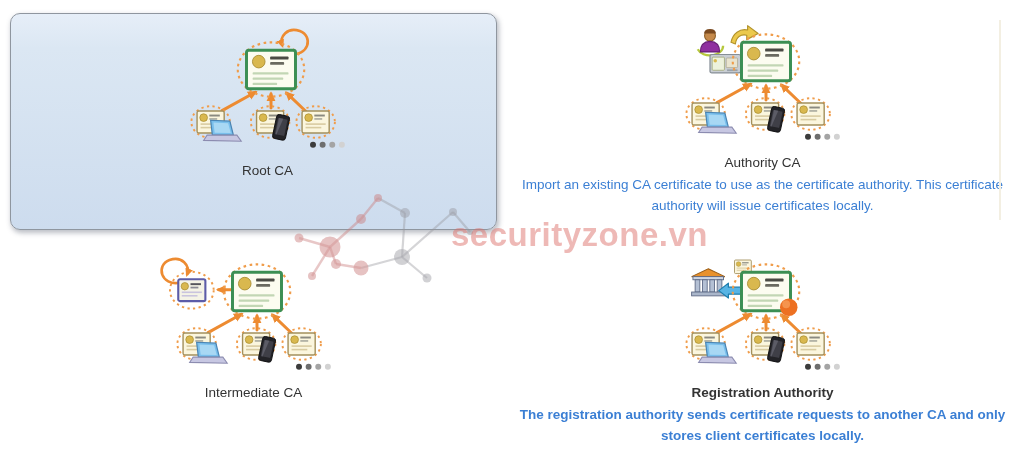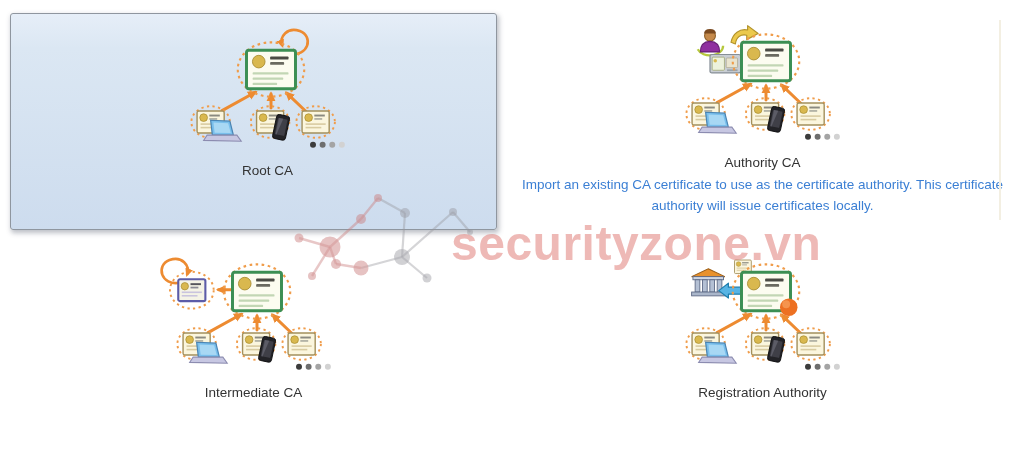--- a/index.html
+++ b/index.html
@@ -8,7 +8,7 @@
   .card{position:absolute;display:flex;flex-direction:column;align-items:center;box-sizing:border-box;cursor:pointer;}
   .card.selected{
     background:linear-gradient(180deg,#e6eef8 0%,#dbe7f3 16%,#cddcee 100%);
-    border:1.5px solid #8f969f;border-radius:3px;
+    border:1.5px solid #8f969f;border-radius:10px;
     box-shadow:1.5px 2.5px 5px rgba(60,70,90,.35);
     padding-left:28px;
   }

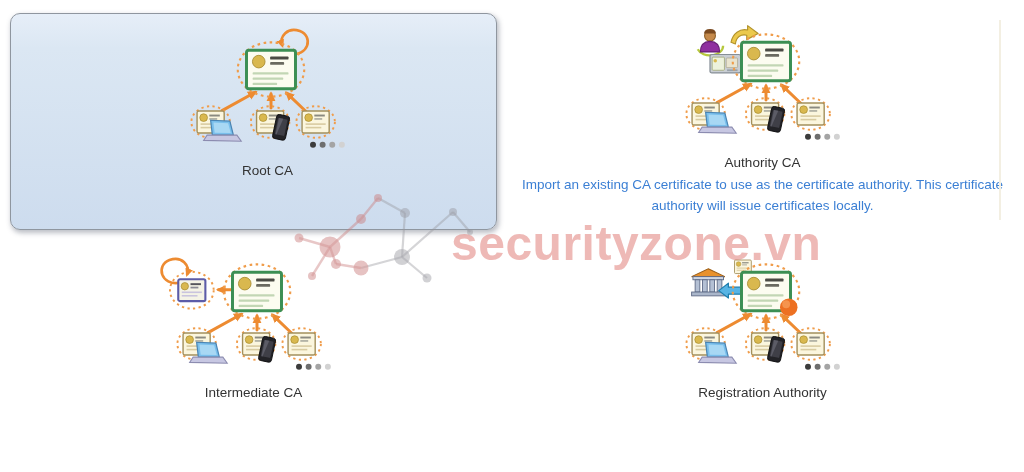--- a/index.html
+++ b/index.html
@@ -24,7 +24,7 @@
 
   .watermark-text{
     position:absolute;left:451px;top:216px;z-index:5;pointer-events:none;
-    font-size:48px;font-weight:bold;letter-spacing:.5px;
+    font-size:33px;font-weight:bold;letter-spacing:.5px;
     color:rgba(219,108,102,.48);
   }
   .watermark-net{position:absolute;left:283px;top:186px;z-index:5;pointer-events:none;opacity:.8;}

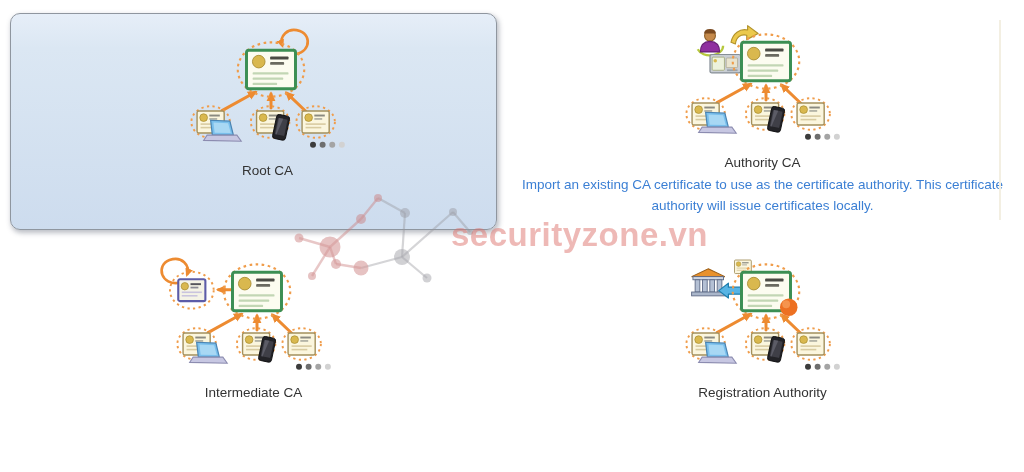--- a/index.html
+++ b/index.html
@@ -15,7 +15,7 @@
   #card-root{left:10px;top:13px;width:487px;height:217px;padding-top:8px;}
   #card-imported{left:513px;top:4px;width:499px;height:213px;padding-top:10px;}
   #card-intermediate{left:10px;top:236px;width:487px;height:213px;padding-top:8px;}
-  #card-registration{left:513px;top:236px;width:499px;height:213px;padding-top:8px;}
+  #card-registration{left:513px;top:236px;width:499px;height:213px;padding-top:8px;font-weight:bold;}
 
   .diagram{line-height:0;}
   .title{font-size:13.5px;color:#333;margin-top:3px;line-height:17px;}

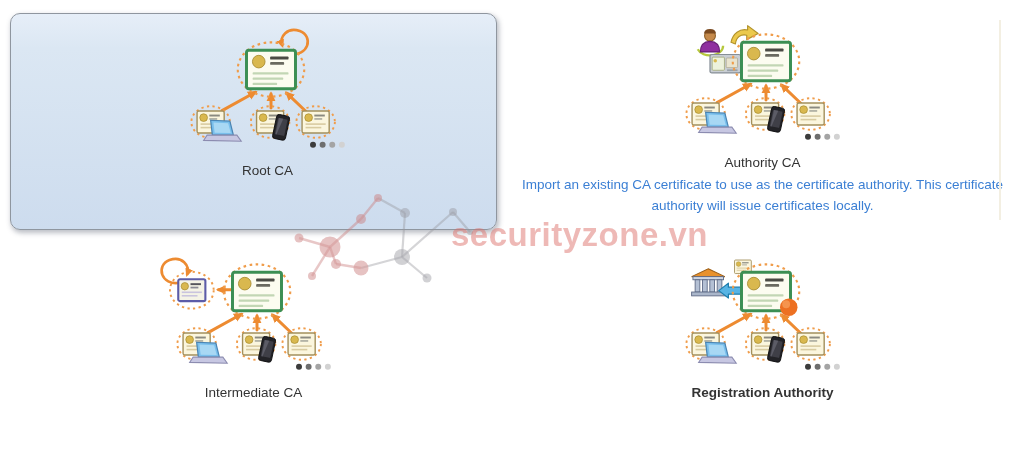--- a/index.html
+++ b/index.html
@@ -216,6 +216,7 @@
       </svg>
     </div>
     <div class="title">Registration Authority</div>
+    <div class="desc">The registration authority sends certificate requests to another CA and only stores client certificates locally.</div>
   </section>
 
   <svg class="watermark-net" width="265" height="118" viewBox="0 0 265 118">

